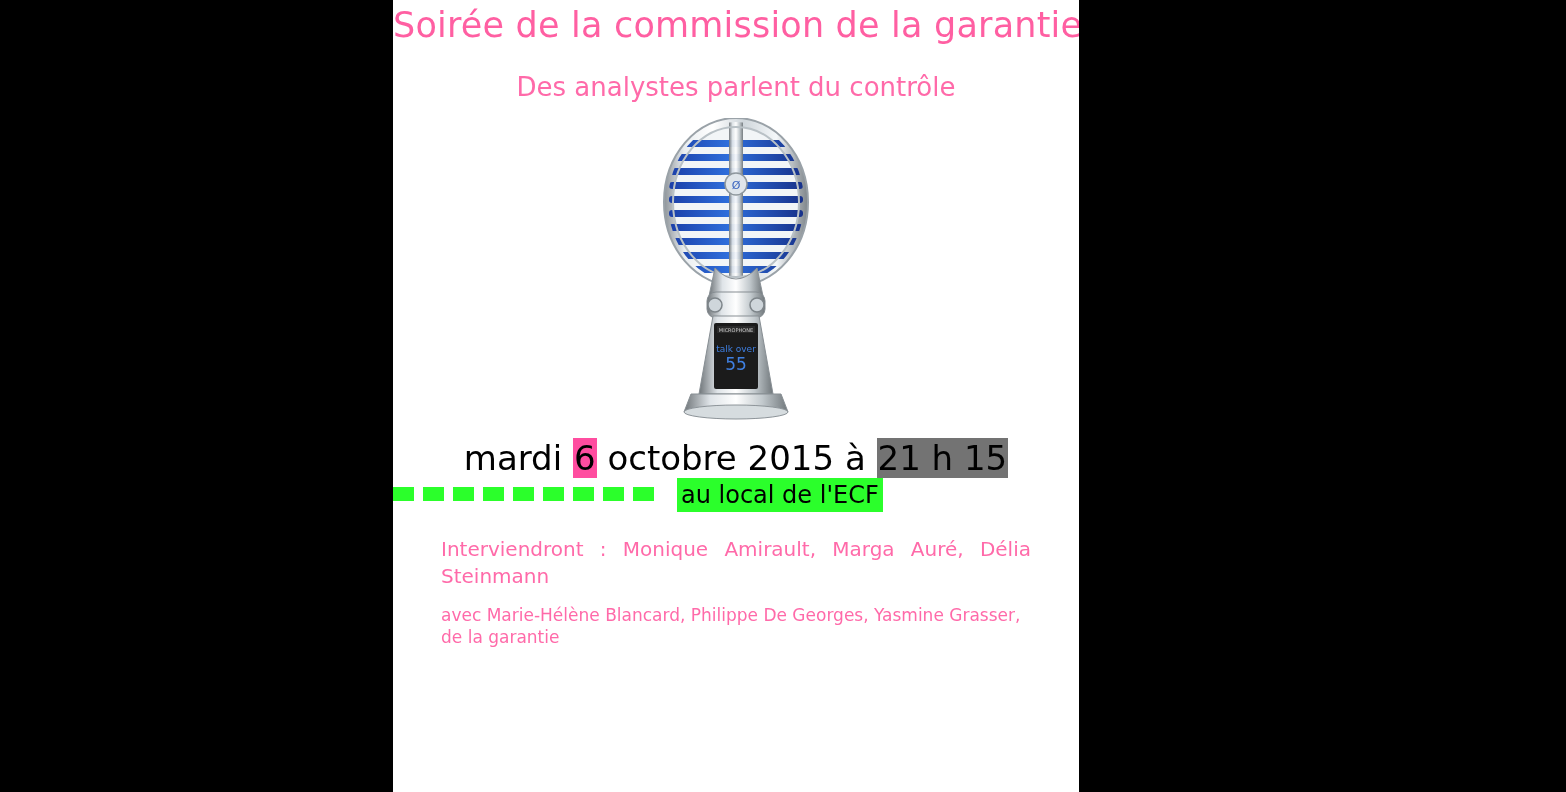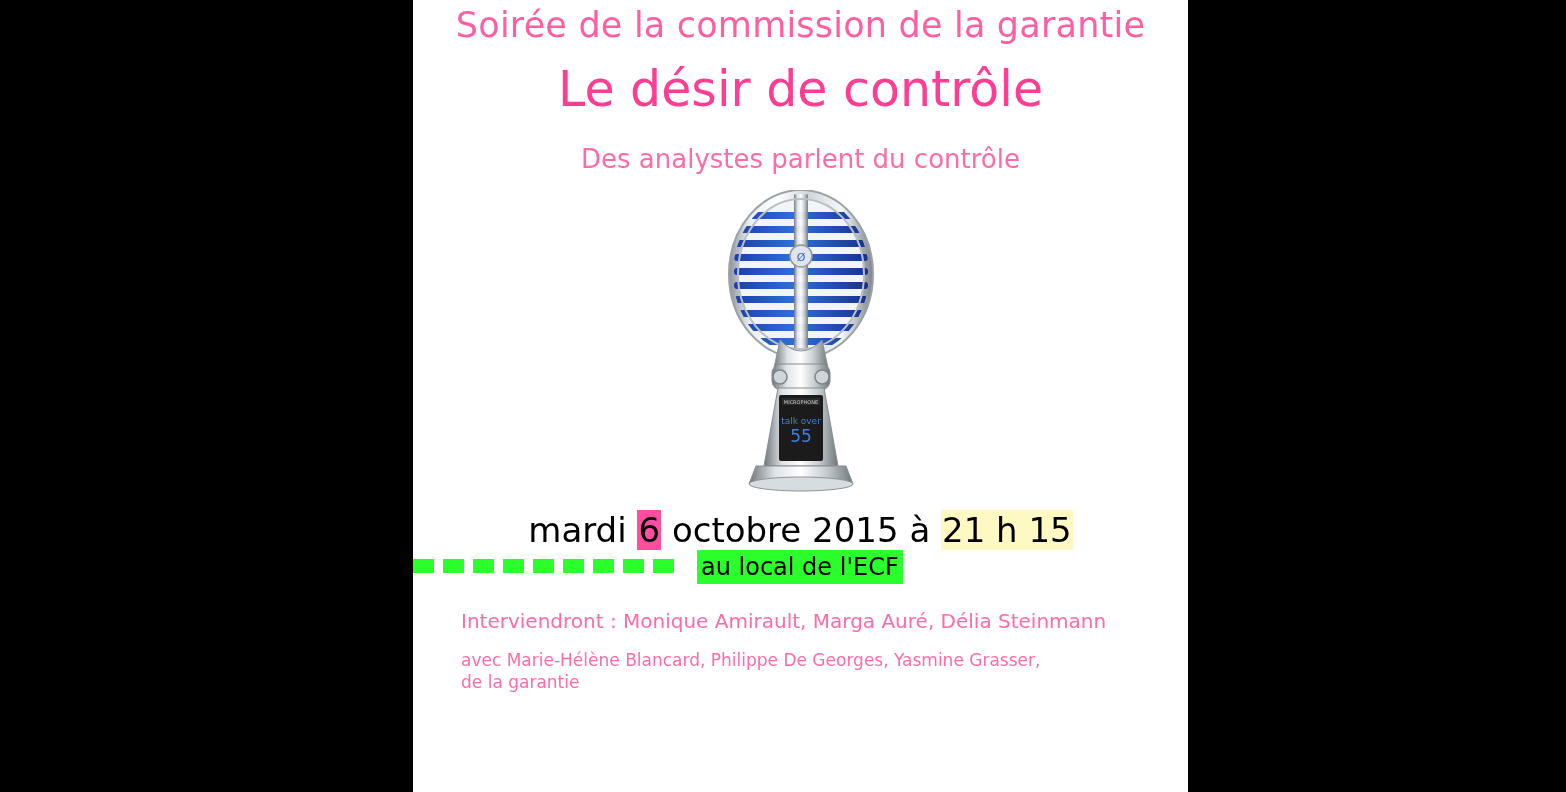--- a/index.html
+++ b/index.html
@@ -21,9 +21,9 @@
   }
   .poster {
     position: absolute;
-    left: 413px;
+    left: 393px;
     top: 0;
-    width: 775px;
+    width: 686px;
     height: 792px;
     background: #ffffff;
     overflow: hidden;

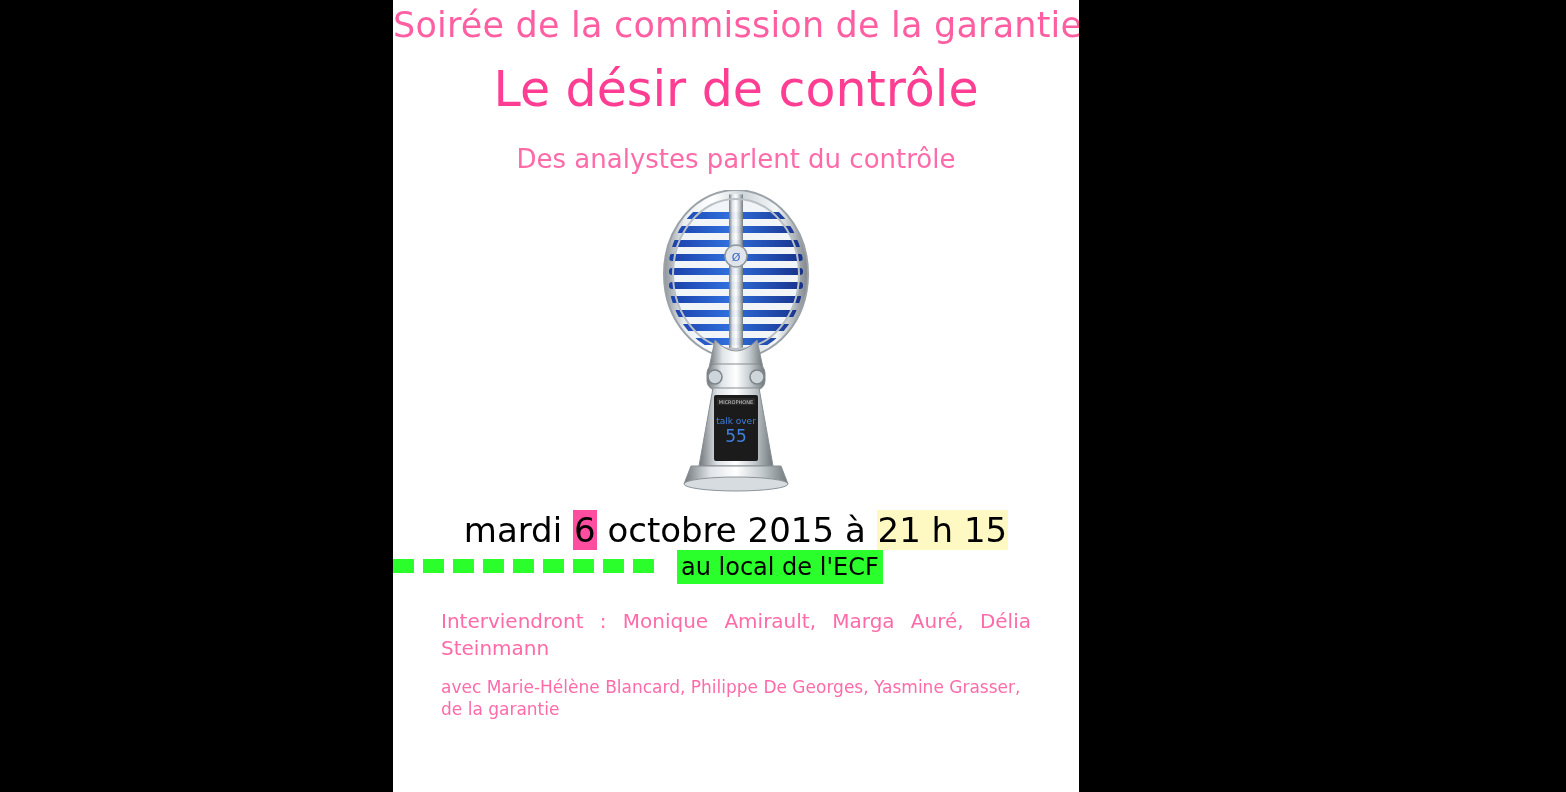--- a/index.html
+++ b/index.html
@@ -155,7 +155,6 @@
 
     <div class="kicker">Soirée de la commission de la garantie</div>
 
-    <div class="title">Le désir de contrôle</div>
 
     <div class="subtitle">Des analystes parlent du contrôle</div>
 

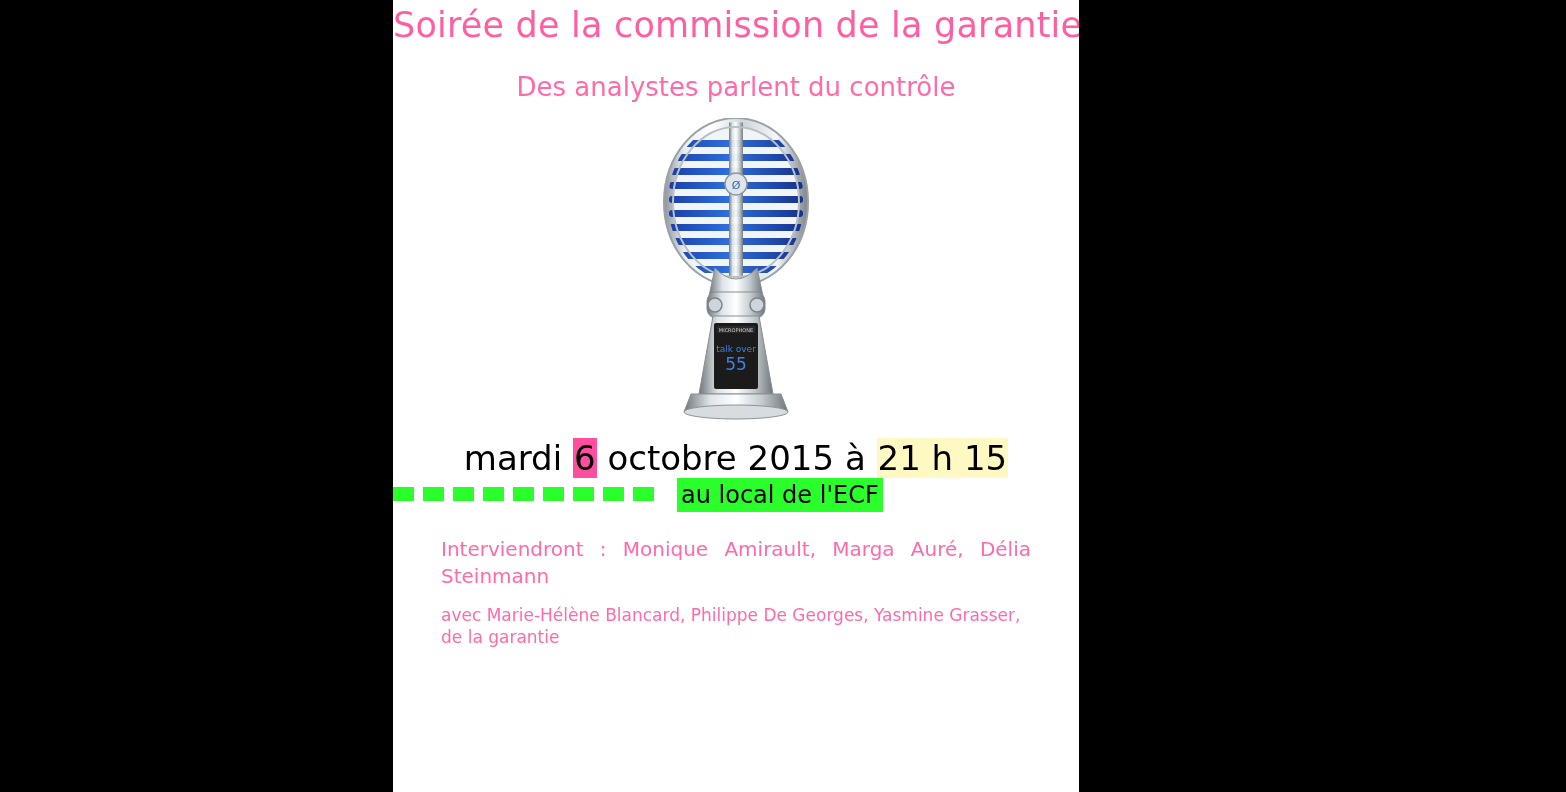--- a/index.html
+++ b/index.html
@@ -88,7 +88,7 @@
     padding: 0 1px;
   }
   .hl-green {
-    background: #fef9c3;
+    background: #737373;
     color: #000000;
     padding: 0 1px;
   }

